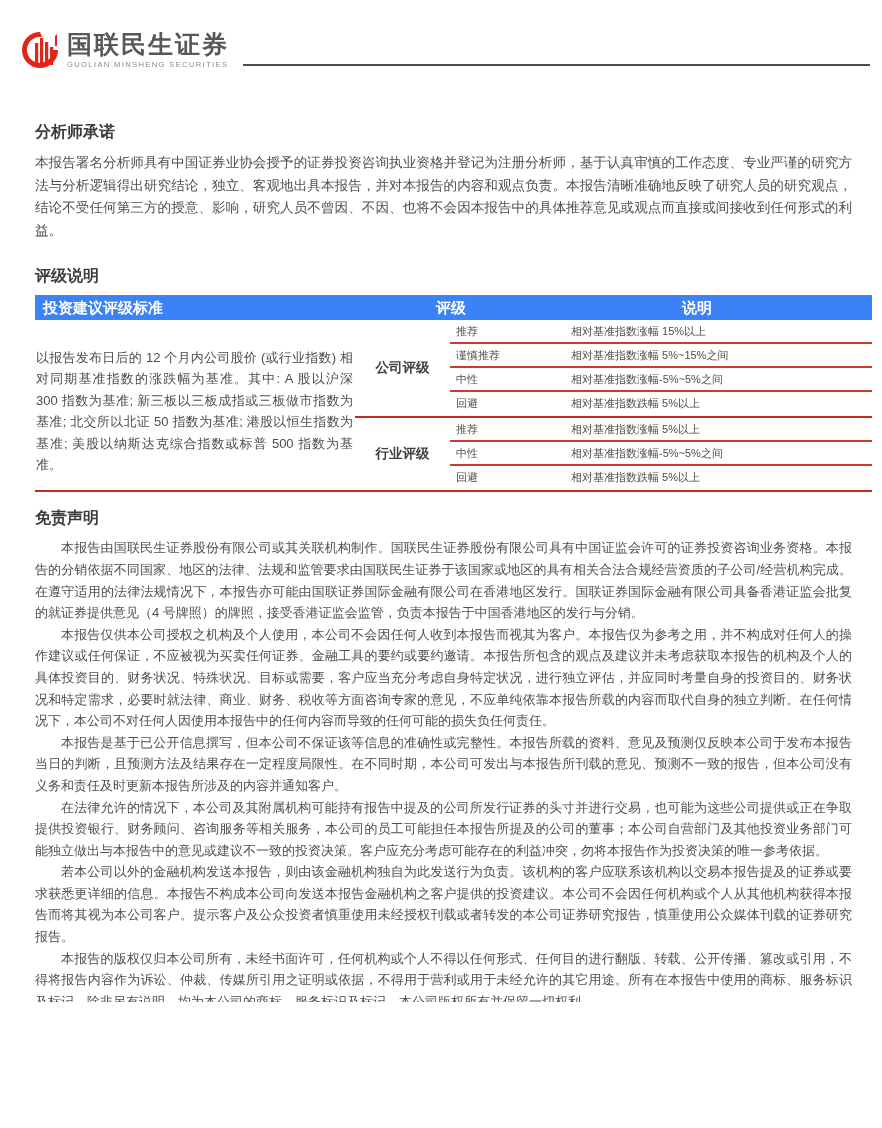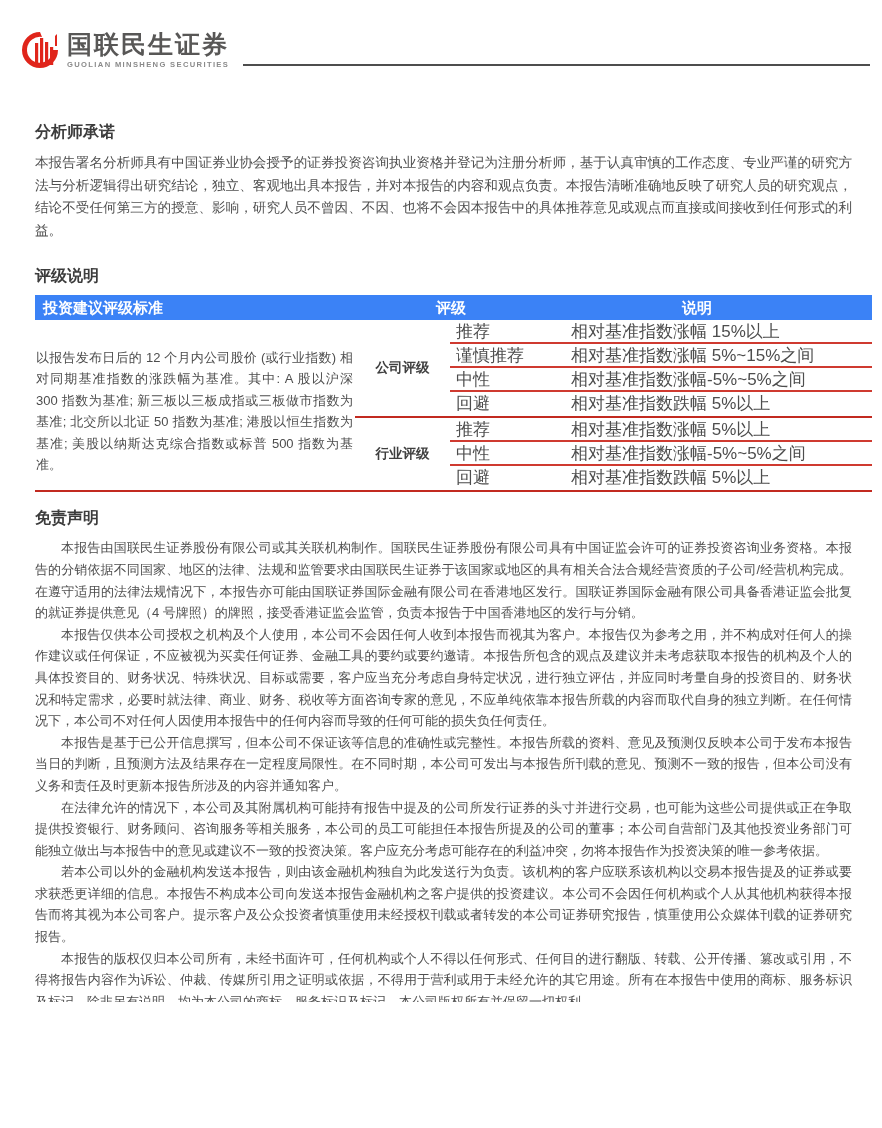--- a/index.html
+++ b/index.html
@@ -14,7 +14,7 @@
   .logo-mark { width:40px; height:40px; flex:0 0 auto; }
   .logo-text { margin-left:7px; }
   .logo-cn { font-size:25px; font-weight:bold; color:#585756; letter-spacing:2px; line-height:1.05; }
-  .logo-en { font-size:7.6px; color:#8a8a8a; letter-spacing:1.35px; font-weight:bold; margin-top:2px; white-space:nowrap; }
+  .logo-en { font-size:7.6px; color:#8a8a8a; letter-spacing:1.35px; font-weight:normal; margin-top:2px; white-space:nowrap; }
   .header-rule { flex:1; height:2px; background:#4d4d4d; margin-left:14px; margin-bottom:4px; }
 
   

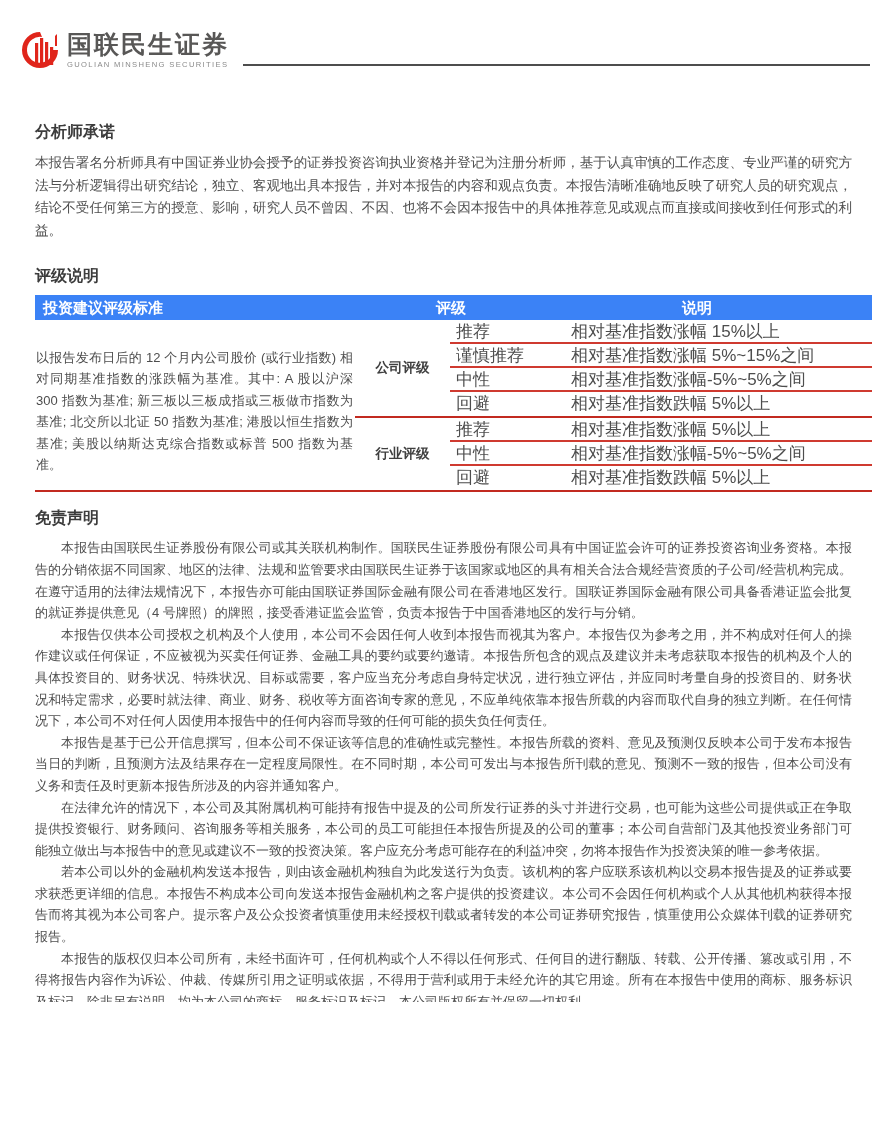--- a/index.html
+++ b/index.html
@@ -46,7 +46,7 @@
     font-size:13.5px; font-weight:bold; color:#3f3f3f;
   }
   .rt-rows { flex:1; display:flex; flex-direction:column; }
-  .rt-row { display:flex; height:24px; line-height:23px; font-size:17px; color:#4d4d4d; }
+  .rt-row { display:flex; height:24px; line-height:23px; font-size:11px; color:#4d4d4d; }
   .rt-row:not(:last-child) { border-bottom:2px solid #cf3a30; }
   .rt-rating { width:115px; padding-left:6px; }
   .rt-desc { flex:1; padding-left:6px; }

